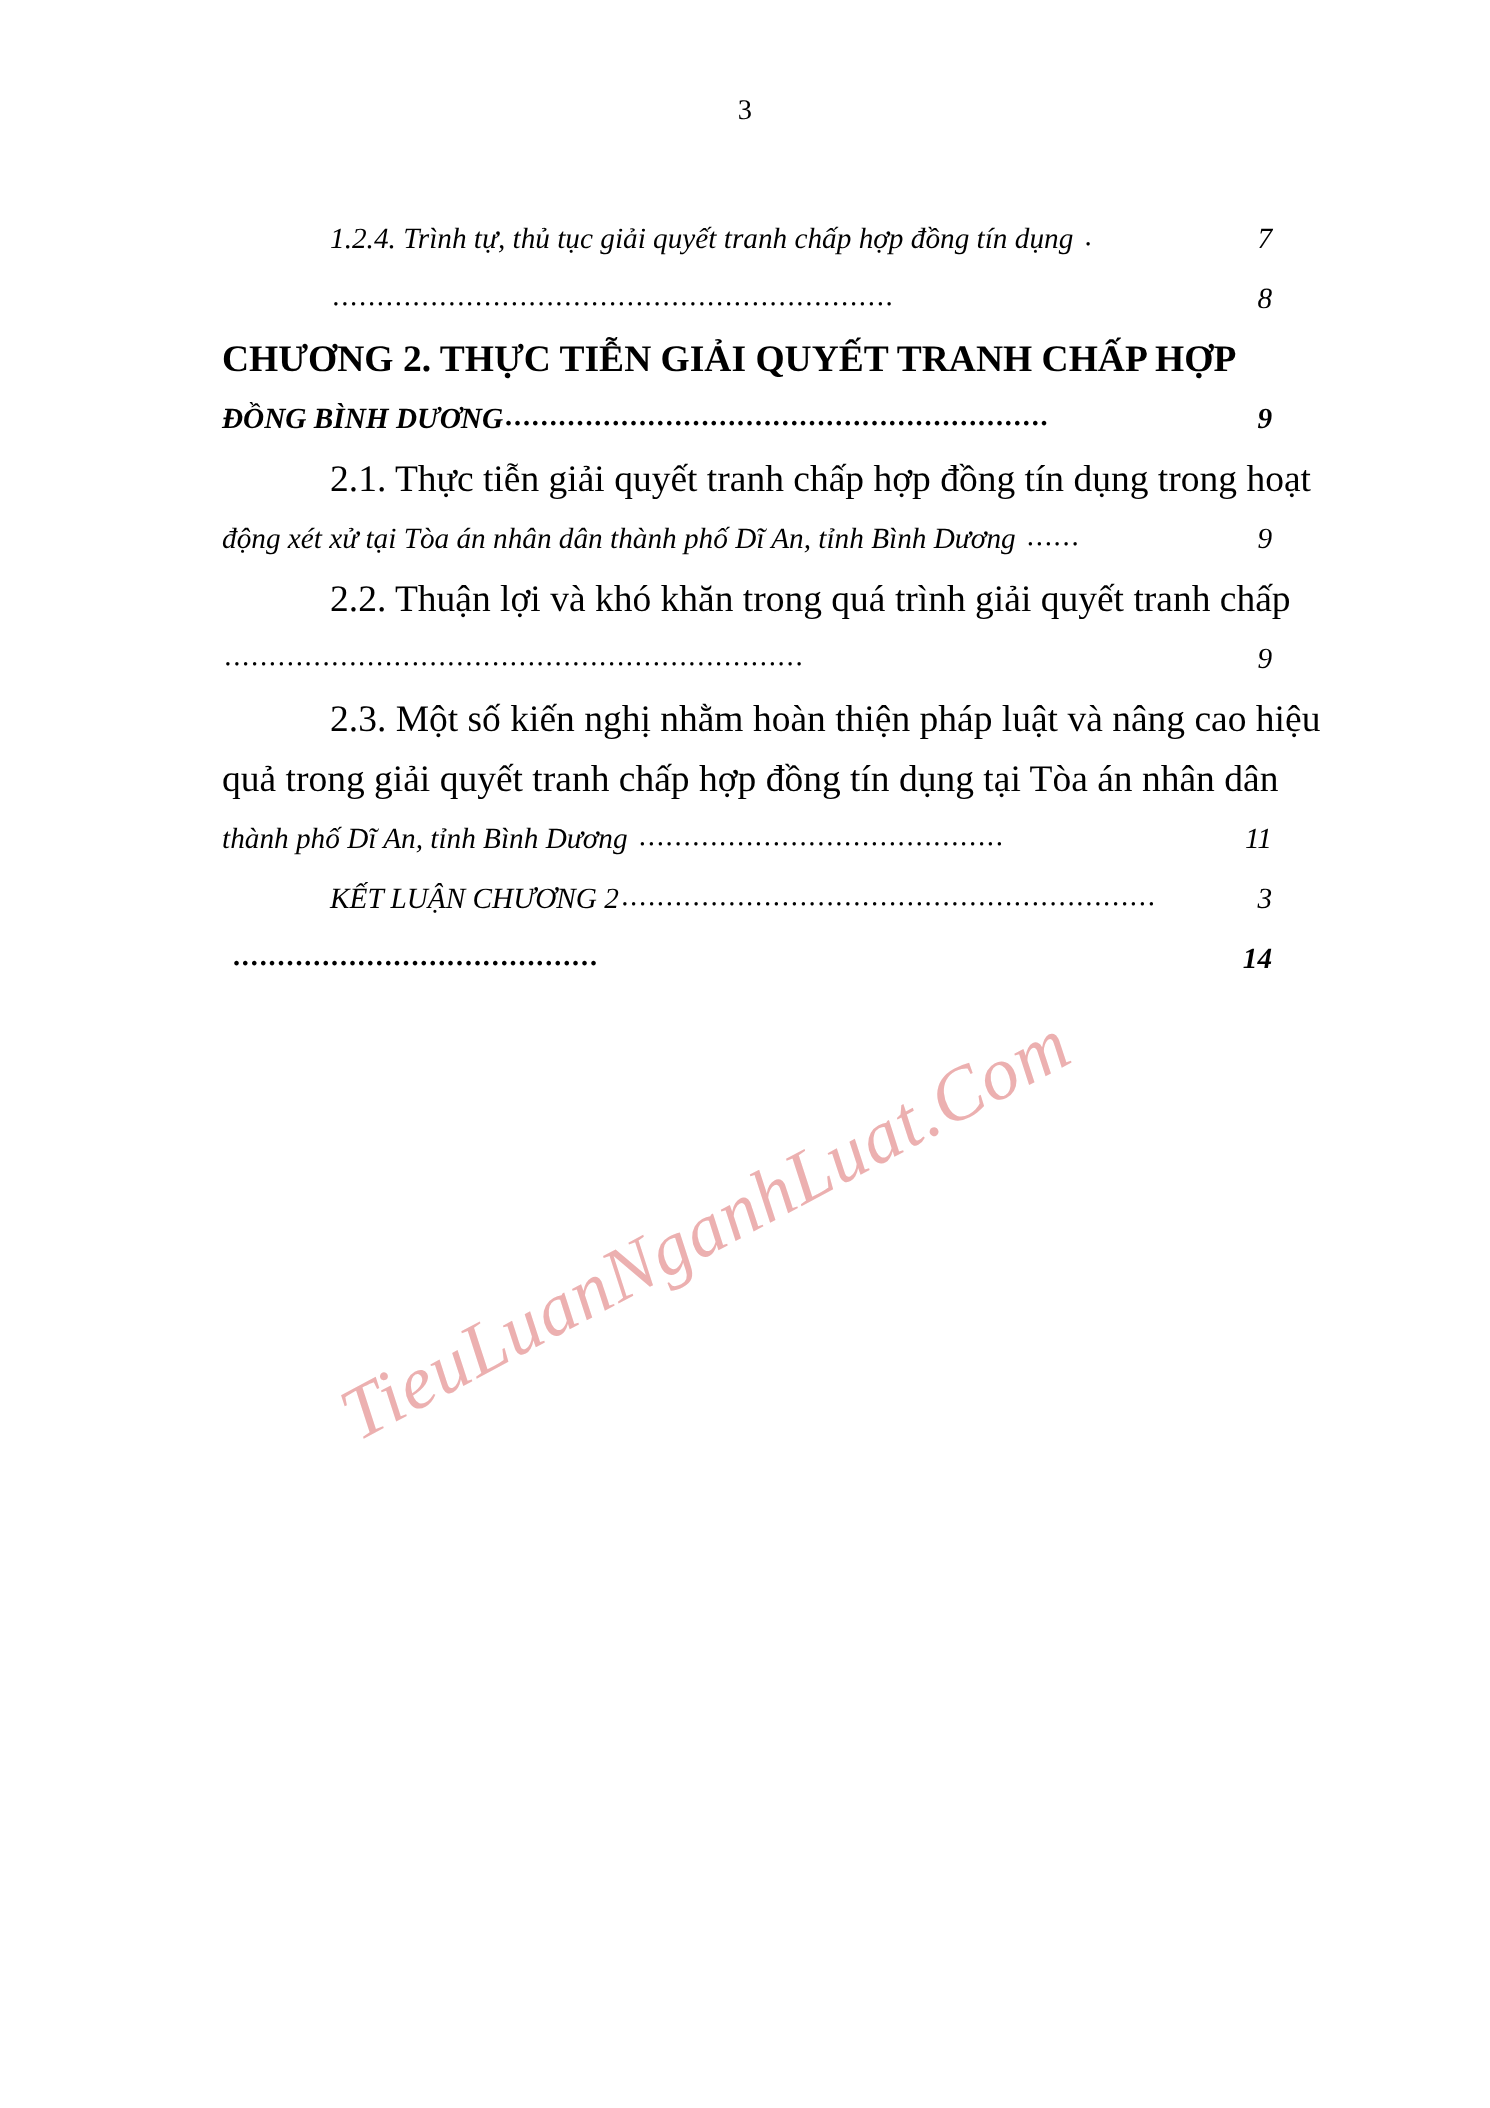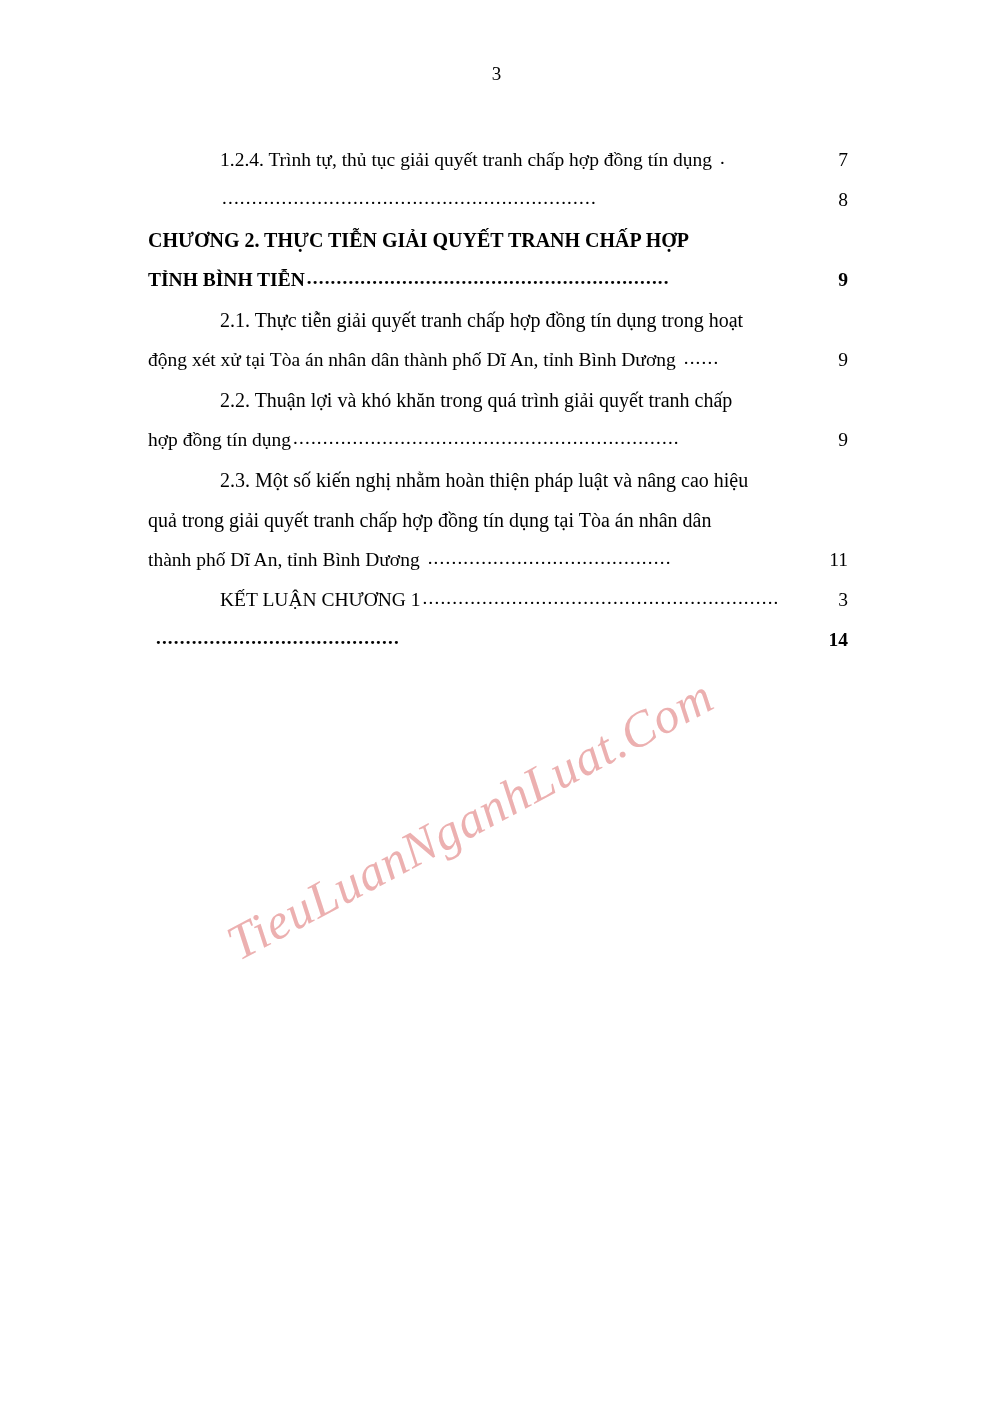--- a/index.html
+++ b/index.html
@@ -42,6 +42,7 @@
     font-size: 19.5px;
     line-height: 40px;
     white-space: nowrap;
+    font-style: italic;
   }
   .toc-entry .txt {
     flex: 0 0 auto;

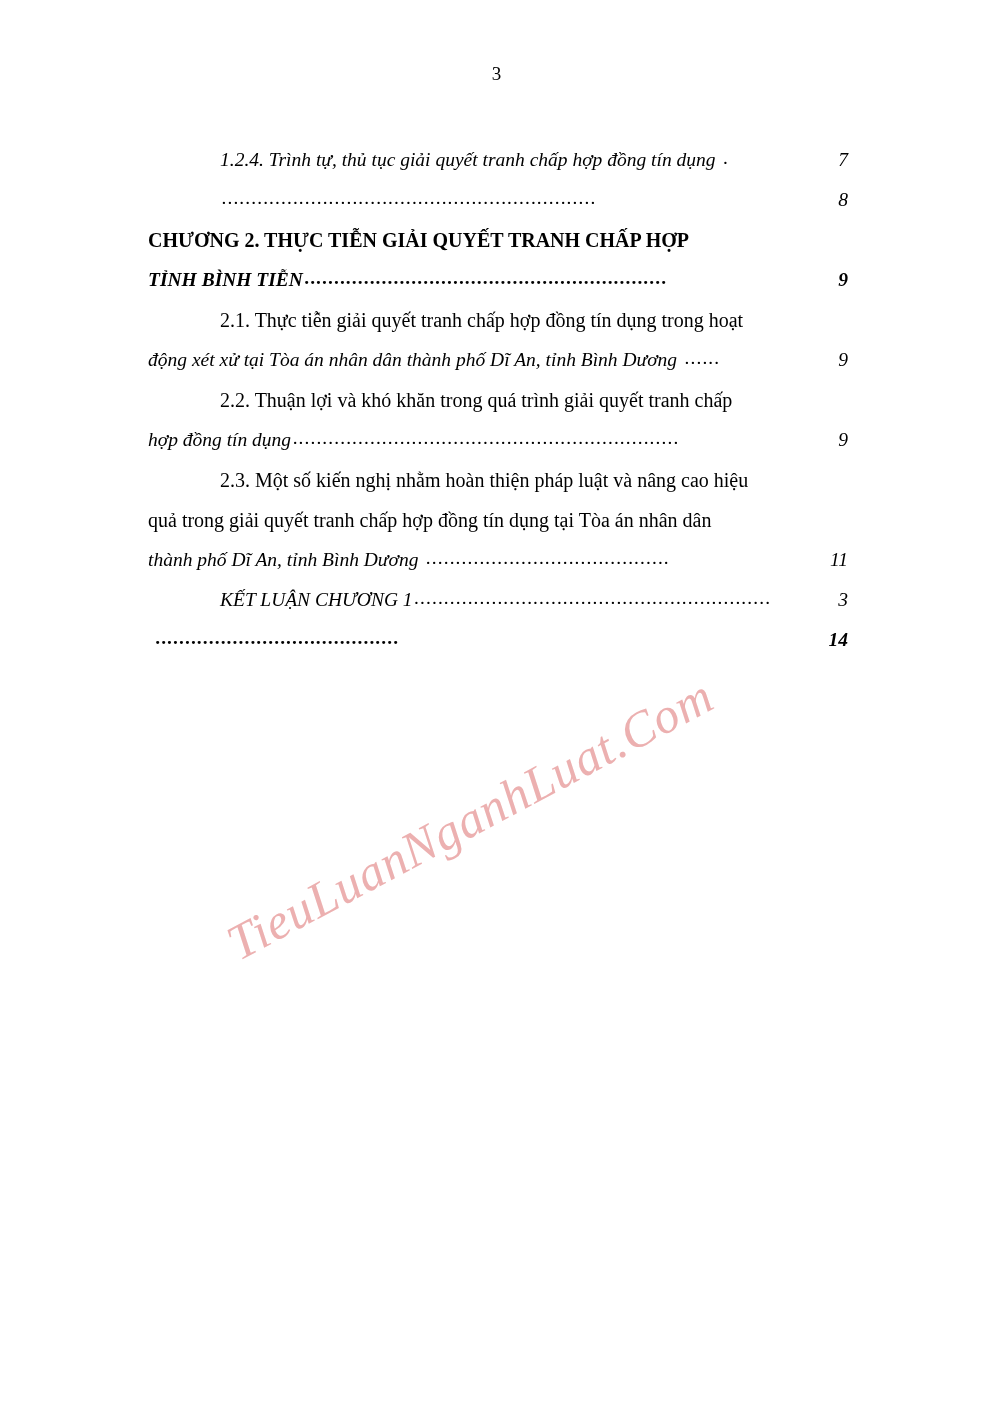--- a/index.html
+++ b/index.html
@@ -70,7 +70,7 @@
   }
   .just-line {
     display: flex;
-    font-size: 20px;
+    font-size: 25px;
     line-height: 40px;
   }
   .just-line .seg { white-space: pre; }

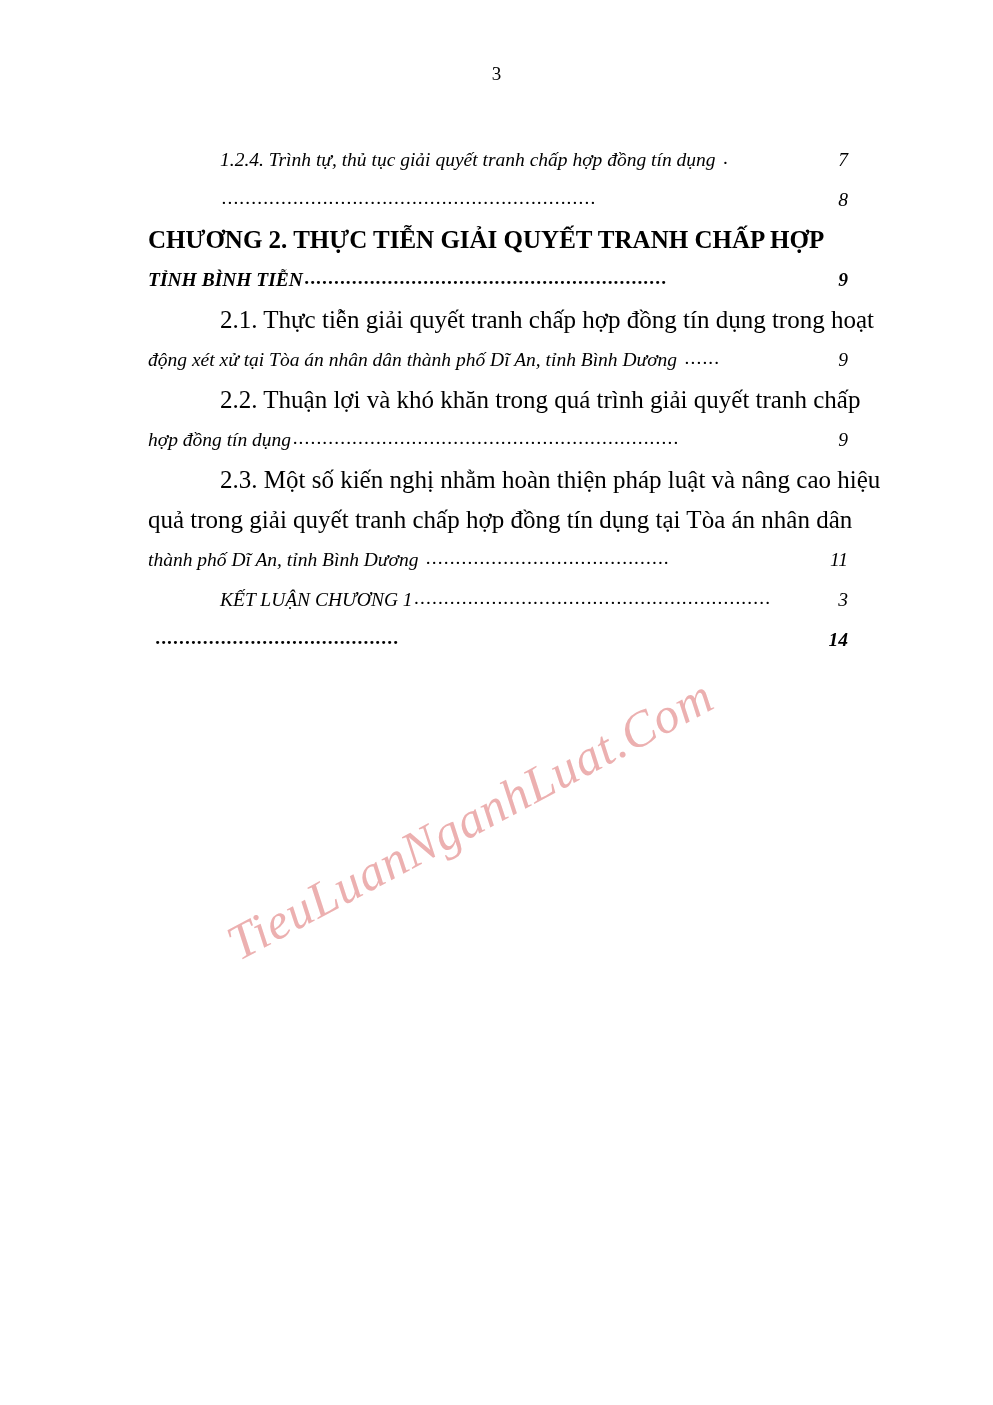--- a/index.html
+++ b/index.html
@@ -118,7 +118,7 @@
         <span class="seg">CHƯƠNG 2. THỰC TIỄN GIẢI QUYẾT TRANH CHẤP HỢP</span>
       </div>
       <div class="toc-entry bold">
-        <span class="txt">TỈNH BÌNH TIỄN</span>
+        <span class="txt">ĐỒNG BÌNH DƯƠNG</span>
         <span class="dots">.............................................................</span>
         <span class="pg">9</span>
       </div>

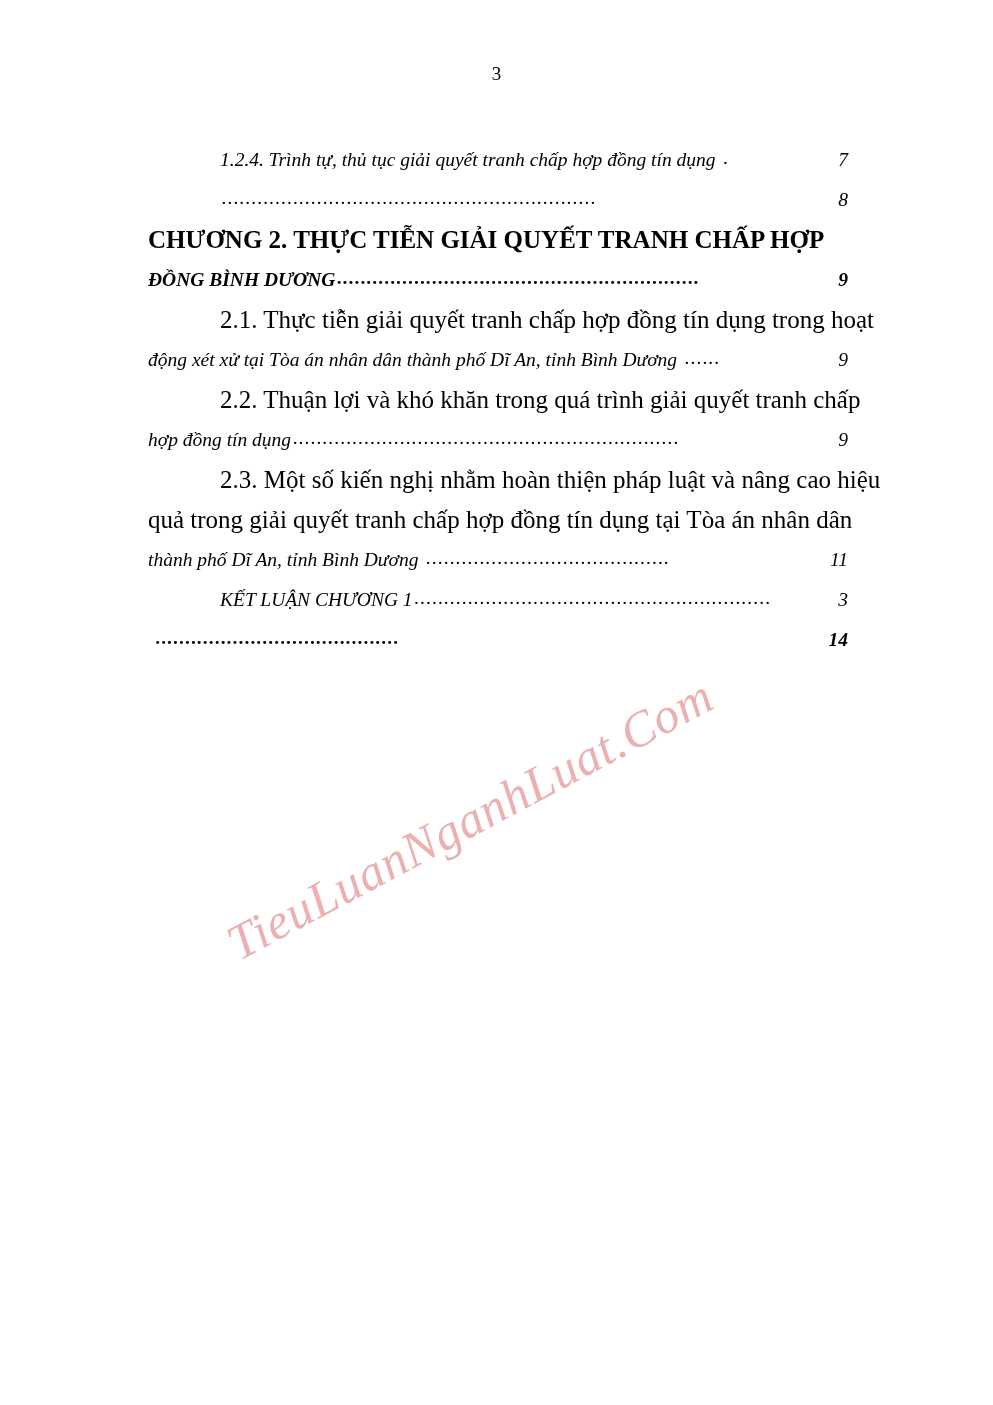--- a/index.html
+++ b/index.html
@@ -140,7 +140,6 @@
         <span class="seg">2.2. Thuận lợi và khó khăn trong quá trình giải quyết tranh chấp</span>
       </div>
       <div class="toc-entry">
-        <span class="txt">hợp đồng tín dụng</span>
         <span class="dots">.................................................................</span>
         <span class="pg">9</span>
       </div>

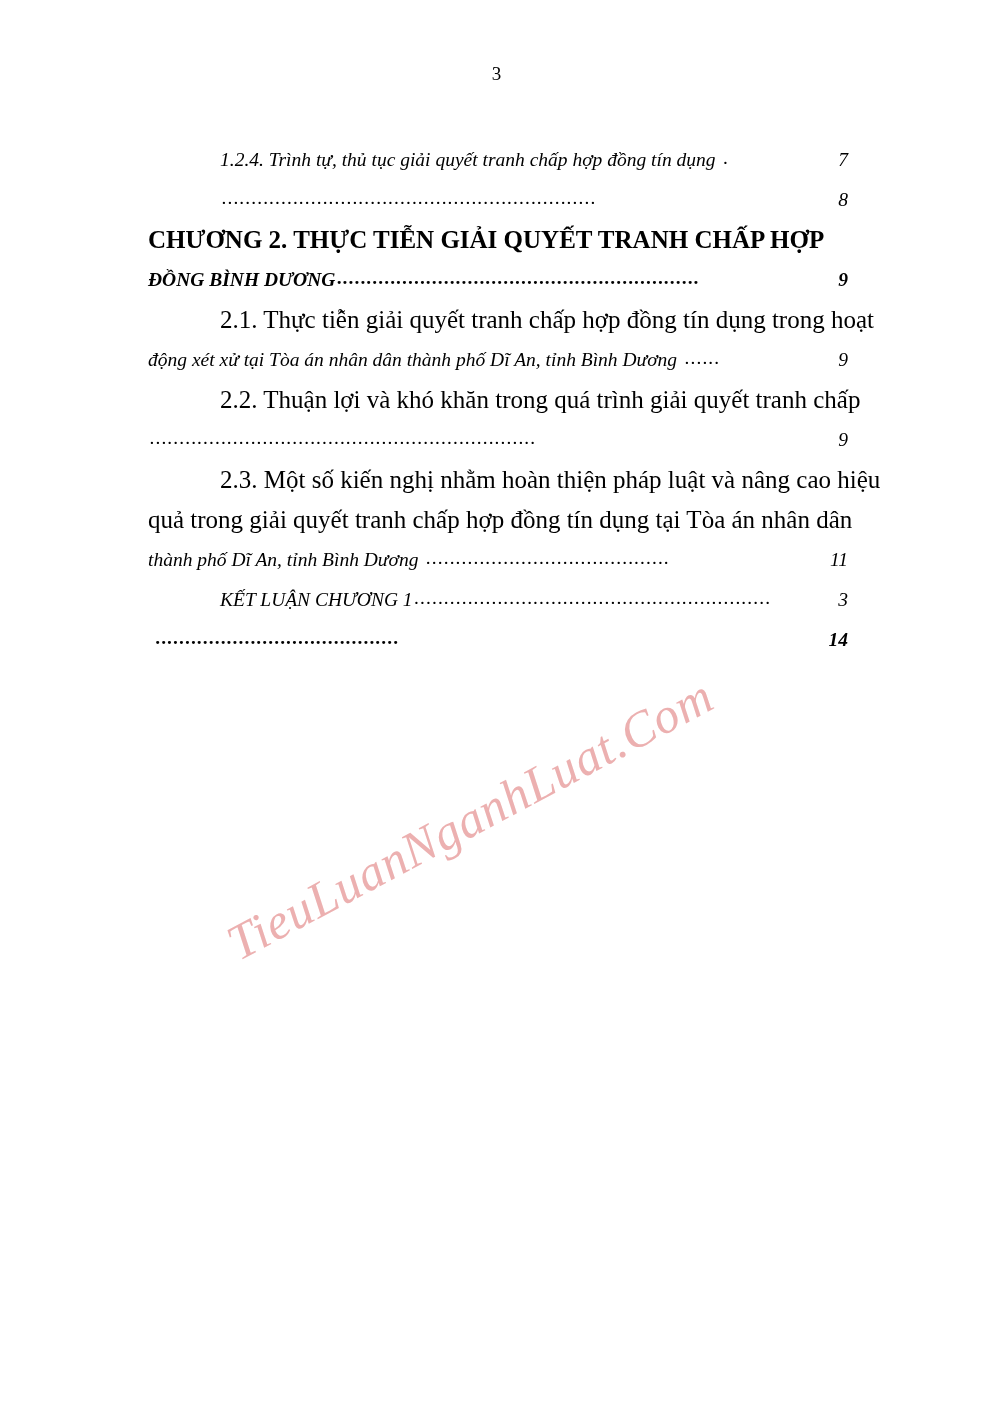--- a/index.html
+++ b/index.html
@@ -160,7 +160,7 @@
     </div>
 
     <div class="toc-entry indent">
-      <span class="txt">KẾT LUẬN CHƯƠNG 1</span>
+      <span class="txt">KẾT LUẬN CHƯƠNG 2</span>
       <span class="dots">............................................................</span>
       <span class="pg">3</span>
     </div>

